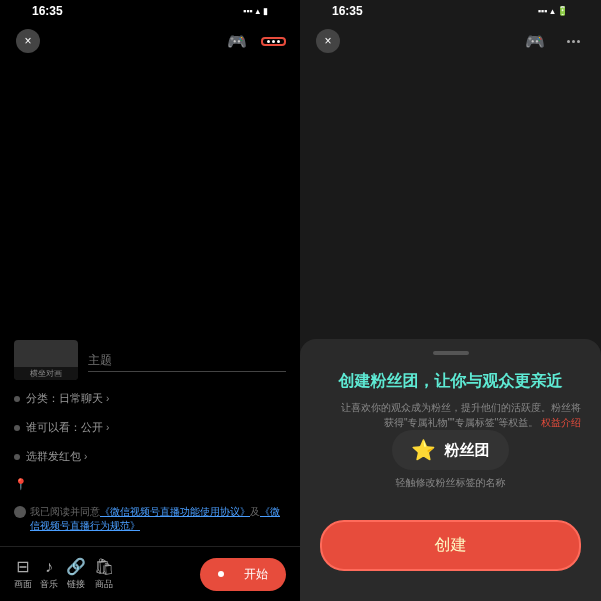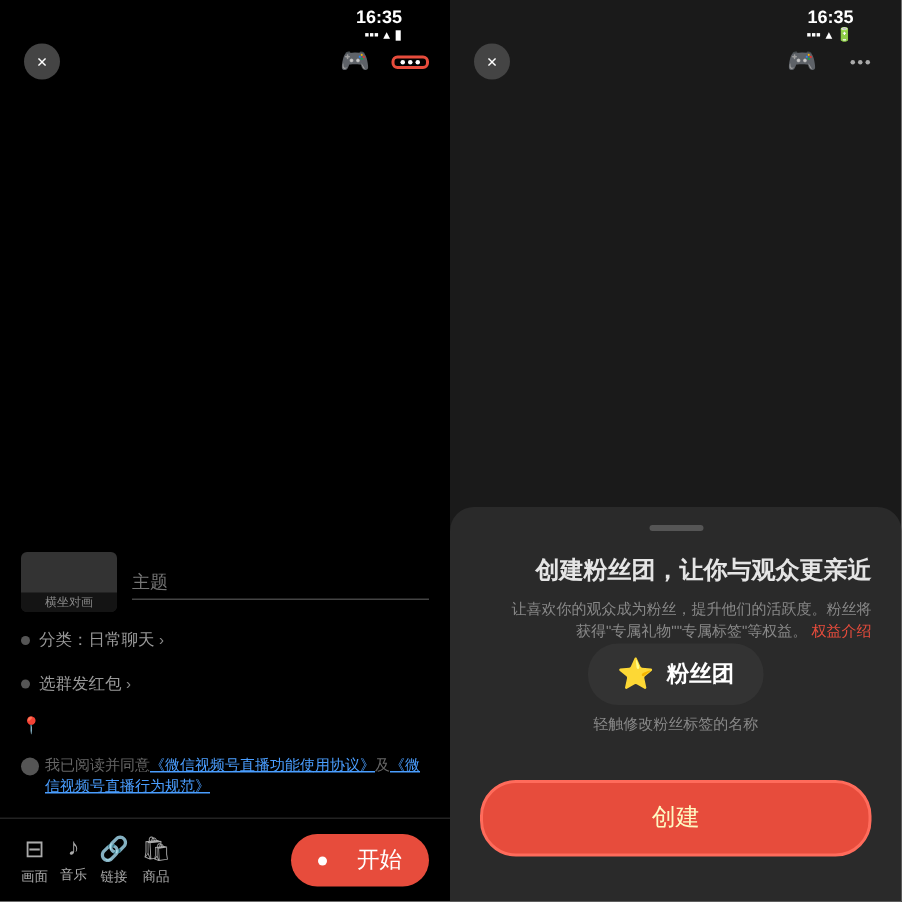--- a/index.html
+++ b/index.html
@@ -35,10 +35,9 @@
     .status-bar {
       display: flex;
       justify-content: space-between;
-      align-items: flex-end;
+      align-items: center;
       padding: 4px 32px;
       height: 22px;
-      flex-direction: column;
     }
     .status-time {
       color: #fff;

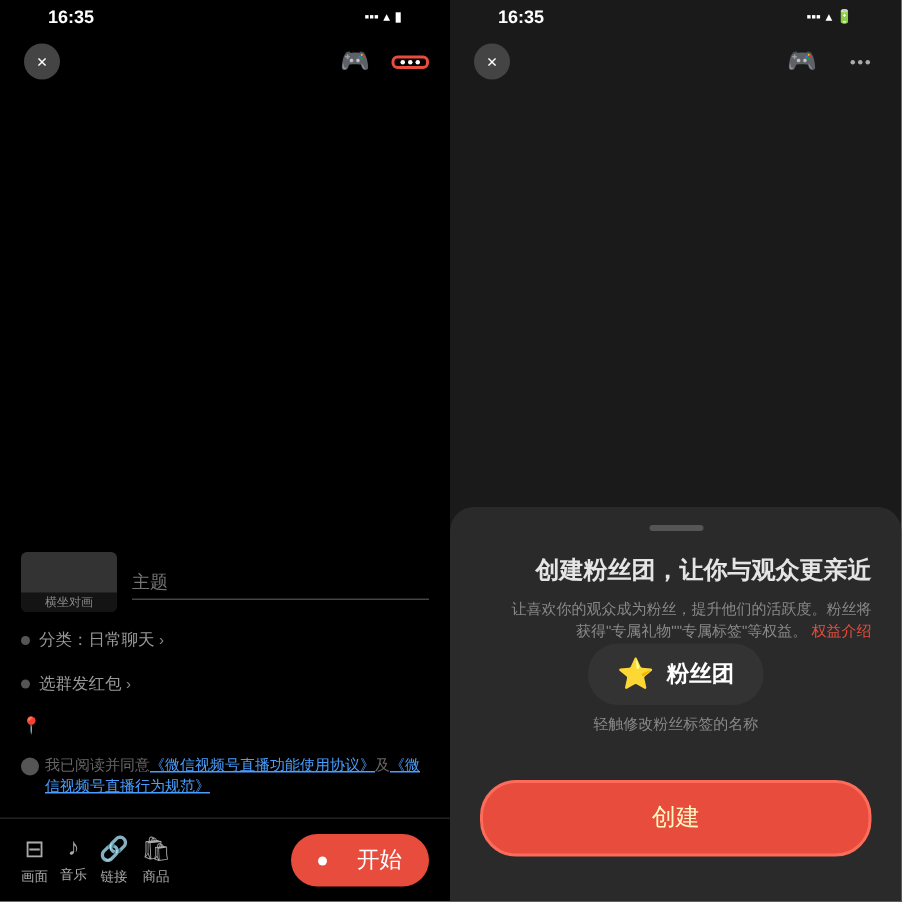--- a/index.html
+++ b/index.html
@@ -267,10 +267,10 @@
       margin: 0 auto 16px;
     }
     .sheet-title {
-      color: #e5e5e5;
+      color: #5eead4;
       font-size: 16px;
       font-weight: 600;
-      text-align: right;
+      text-align: center;
       margin-bottom: 8px;
     }
     .sheet-subtitle {

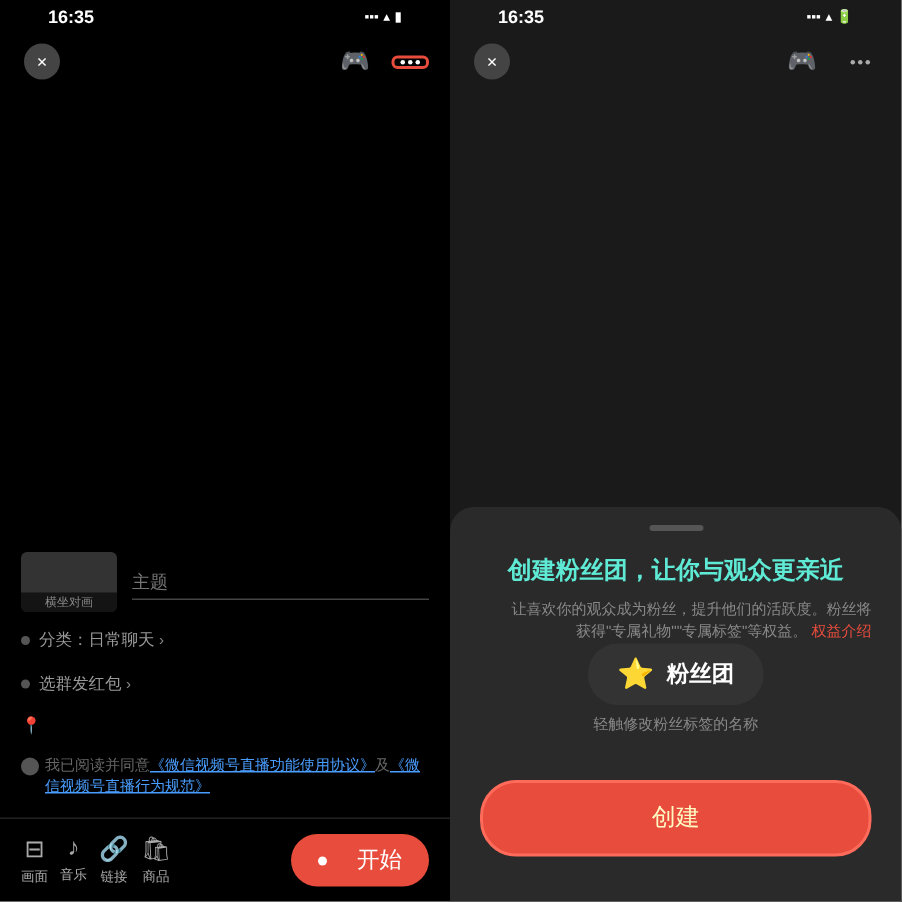--- a/index.html
+++ b/index.html
@@ -368,6 +368,10 @@
     </div>
     <div class="option-row">
       <div class="option-dot"></div>
+      <span class="option-text">谁可以看：公开 <span class="arrow">›</span></span>
+    </div>
+    <div class="option-row">
+      <div class="option-dot"></div>
       <span class="option-text">选群发红包 <span class="arrow">›</span></span>
     </div>
     <div class="option-row">

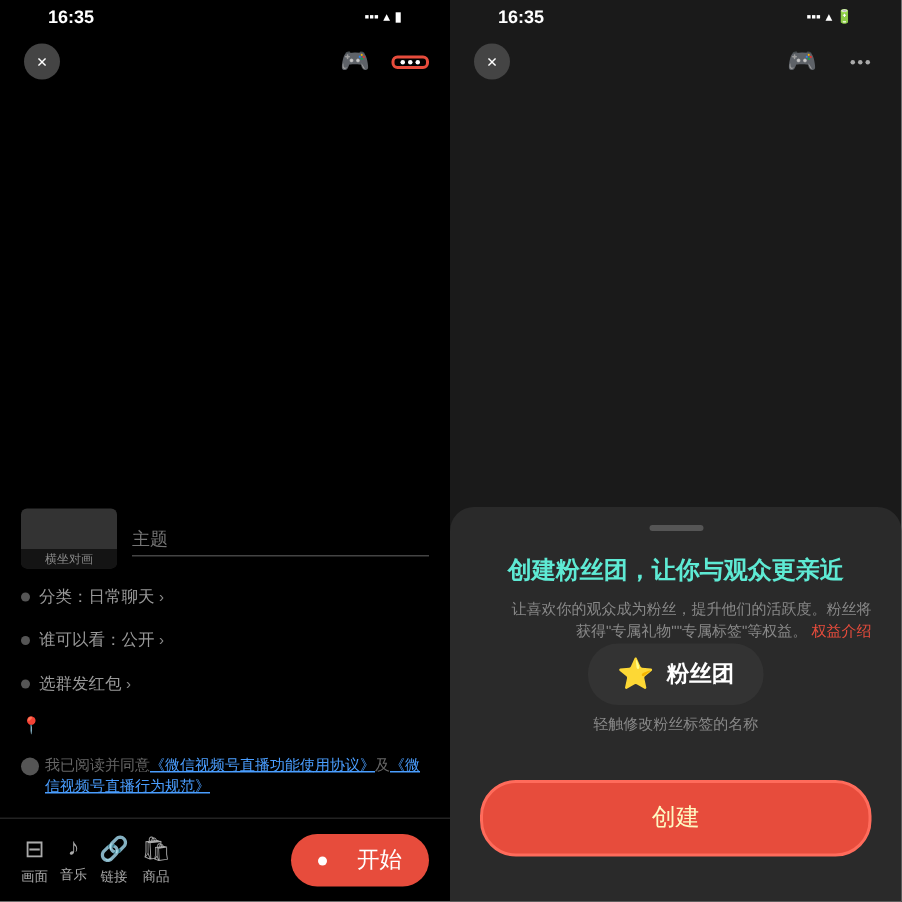--- a/index.html
+++ b/index.html
@@ -236,7 +236,7 @@
       border-radius: 20px;
       padding: 8px 18px;
       color: #fff;
-      font-size: 15px;
+      font-size: 12px;
       cursor: pointer;
       display: flex;
       align-items: center;

